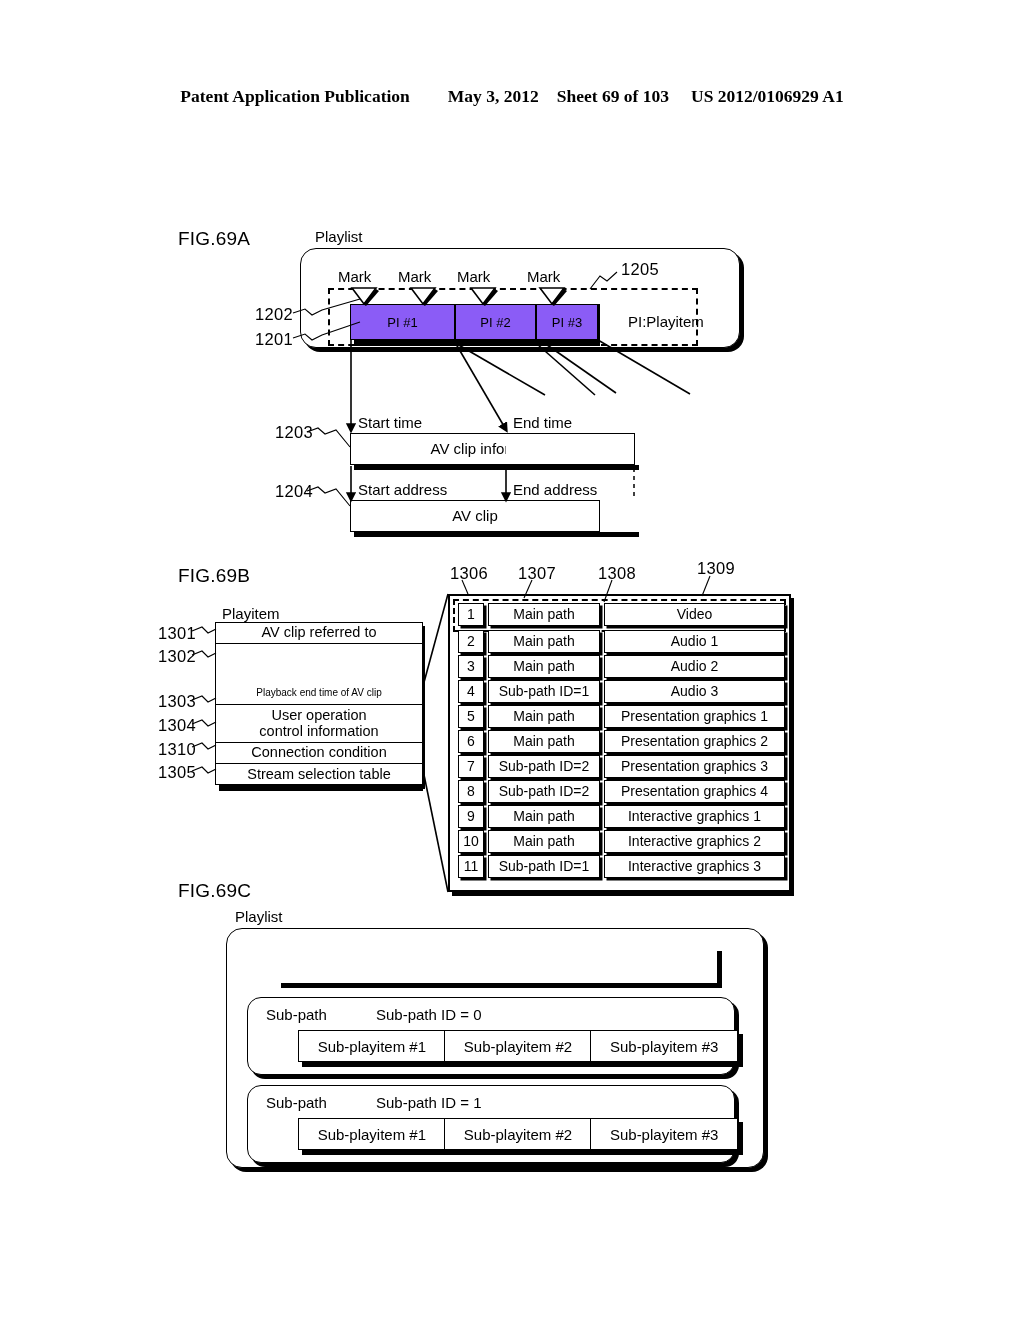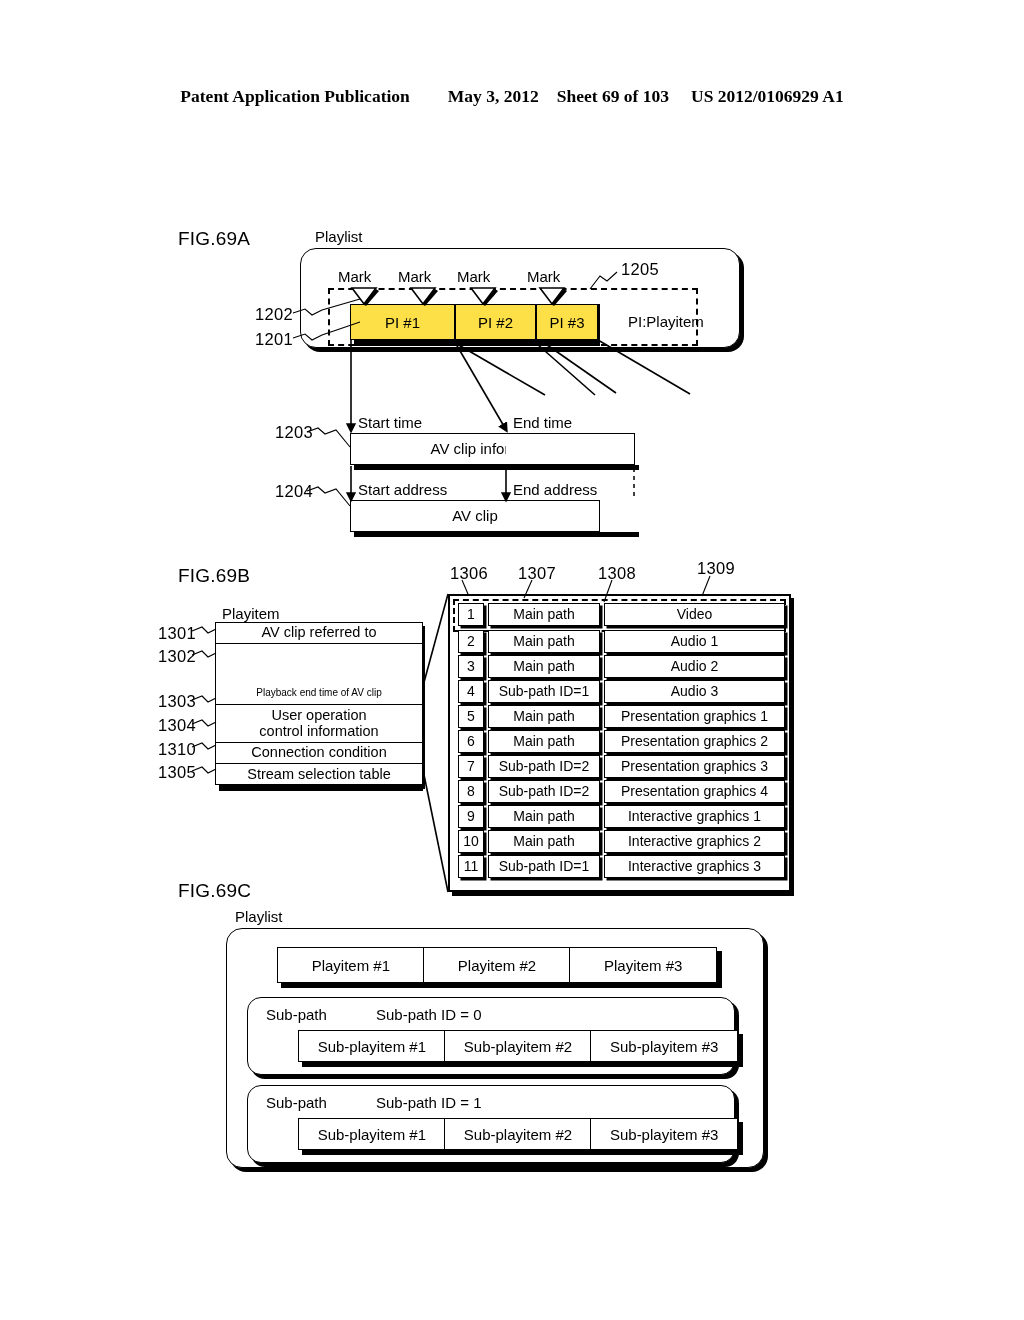--- a/index.html
+++ b/index.html
@@ -52,8 +52,8 @@
   #fig69a-dashed{left:328px;top:288px;width:370px;height:58px;}
   .mark-cap{position:absolute;font-size:15px;white-space:nowrap;}
   .pi-box{
-    position:absolute;background:#fde047;border:1.6px solid #000;box-sizing:border-box;
-    display:flex;align-items:center;justify-content:center;font-size:15px;
+    position:absolute;background:#8b5cf6;border:1.6px solid #000;box-sizing:border-box;
+    display:flex;align-items:center;justify-content:center;font-size:13px;
   }
   #pi-shadow{position:absolute;background:#000;}
 

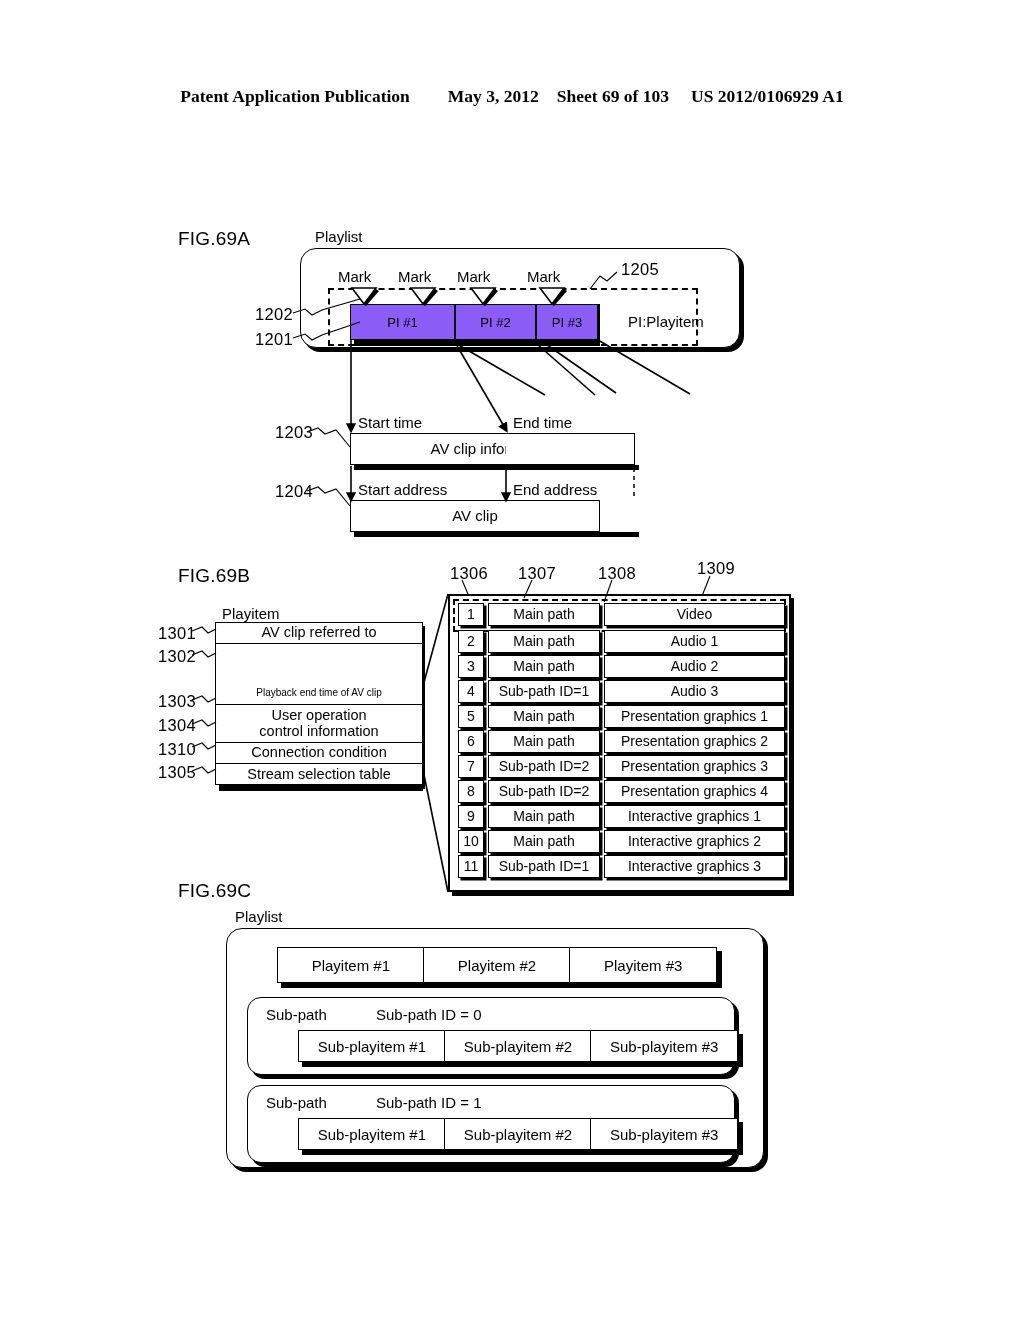--- a/index.html
+++ b/index.html
@@ -248,11 +248,6 @@
 <div class="cap" id="fig69c-playlist-cap">Playlist</div>
 
 <div id="fig69c-outer" class="rrect">
-  <div id="pi-row">
-    <div class="pi-row-cell">Playitem #1</div>
-    <div class="pi-row-cell">Playitem #2</div>
-    <div class="pi-row-cell">Playitem #3</div>
-  </div>
   <div class="shadowbar" style="left:54px;top:54px;width:440px;height:5px;"></div>
   <div class="shadowbar" style="left:490px;top:22px;width:5px;height:37px;"></div>
 

